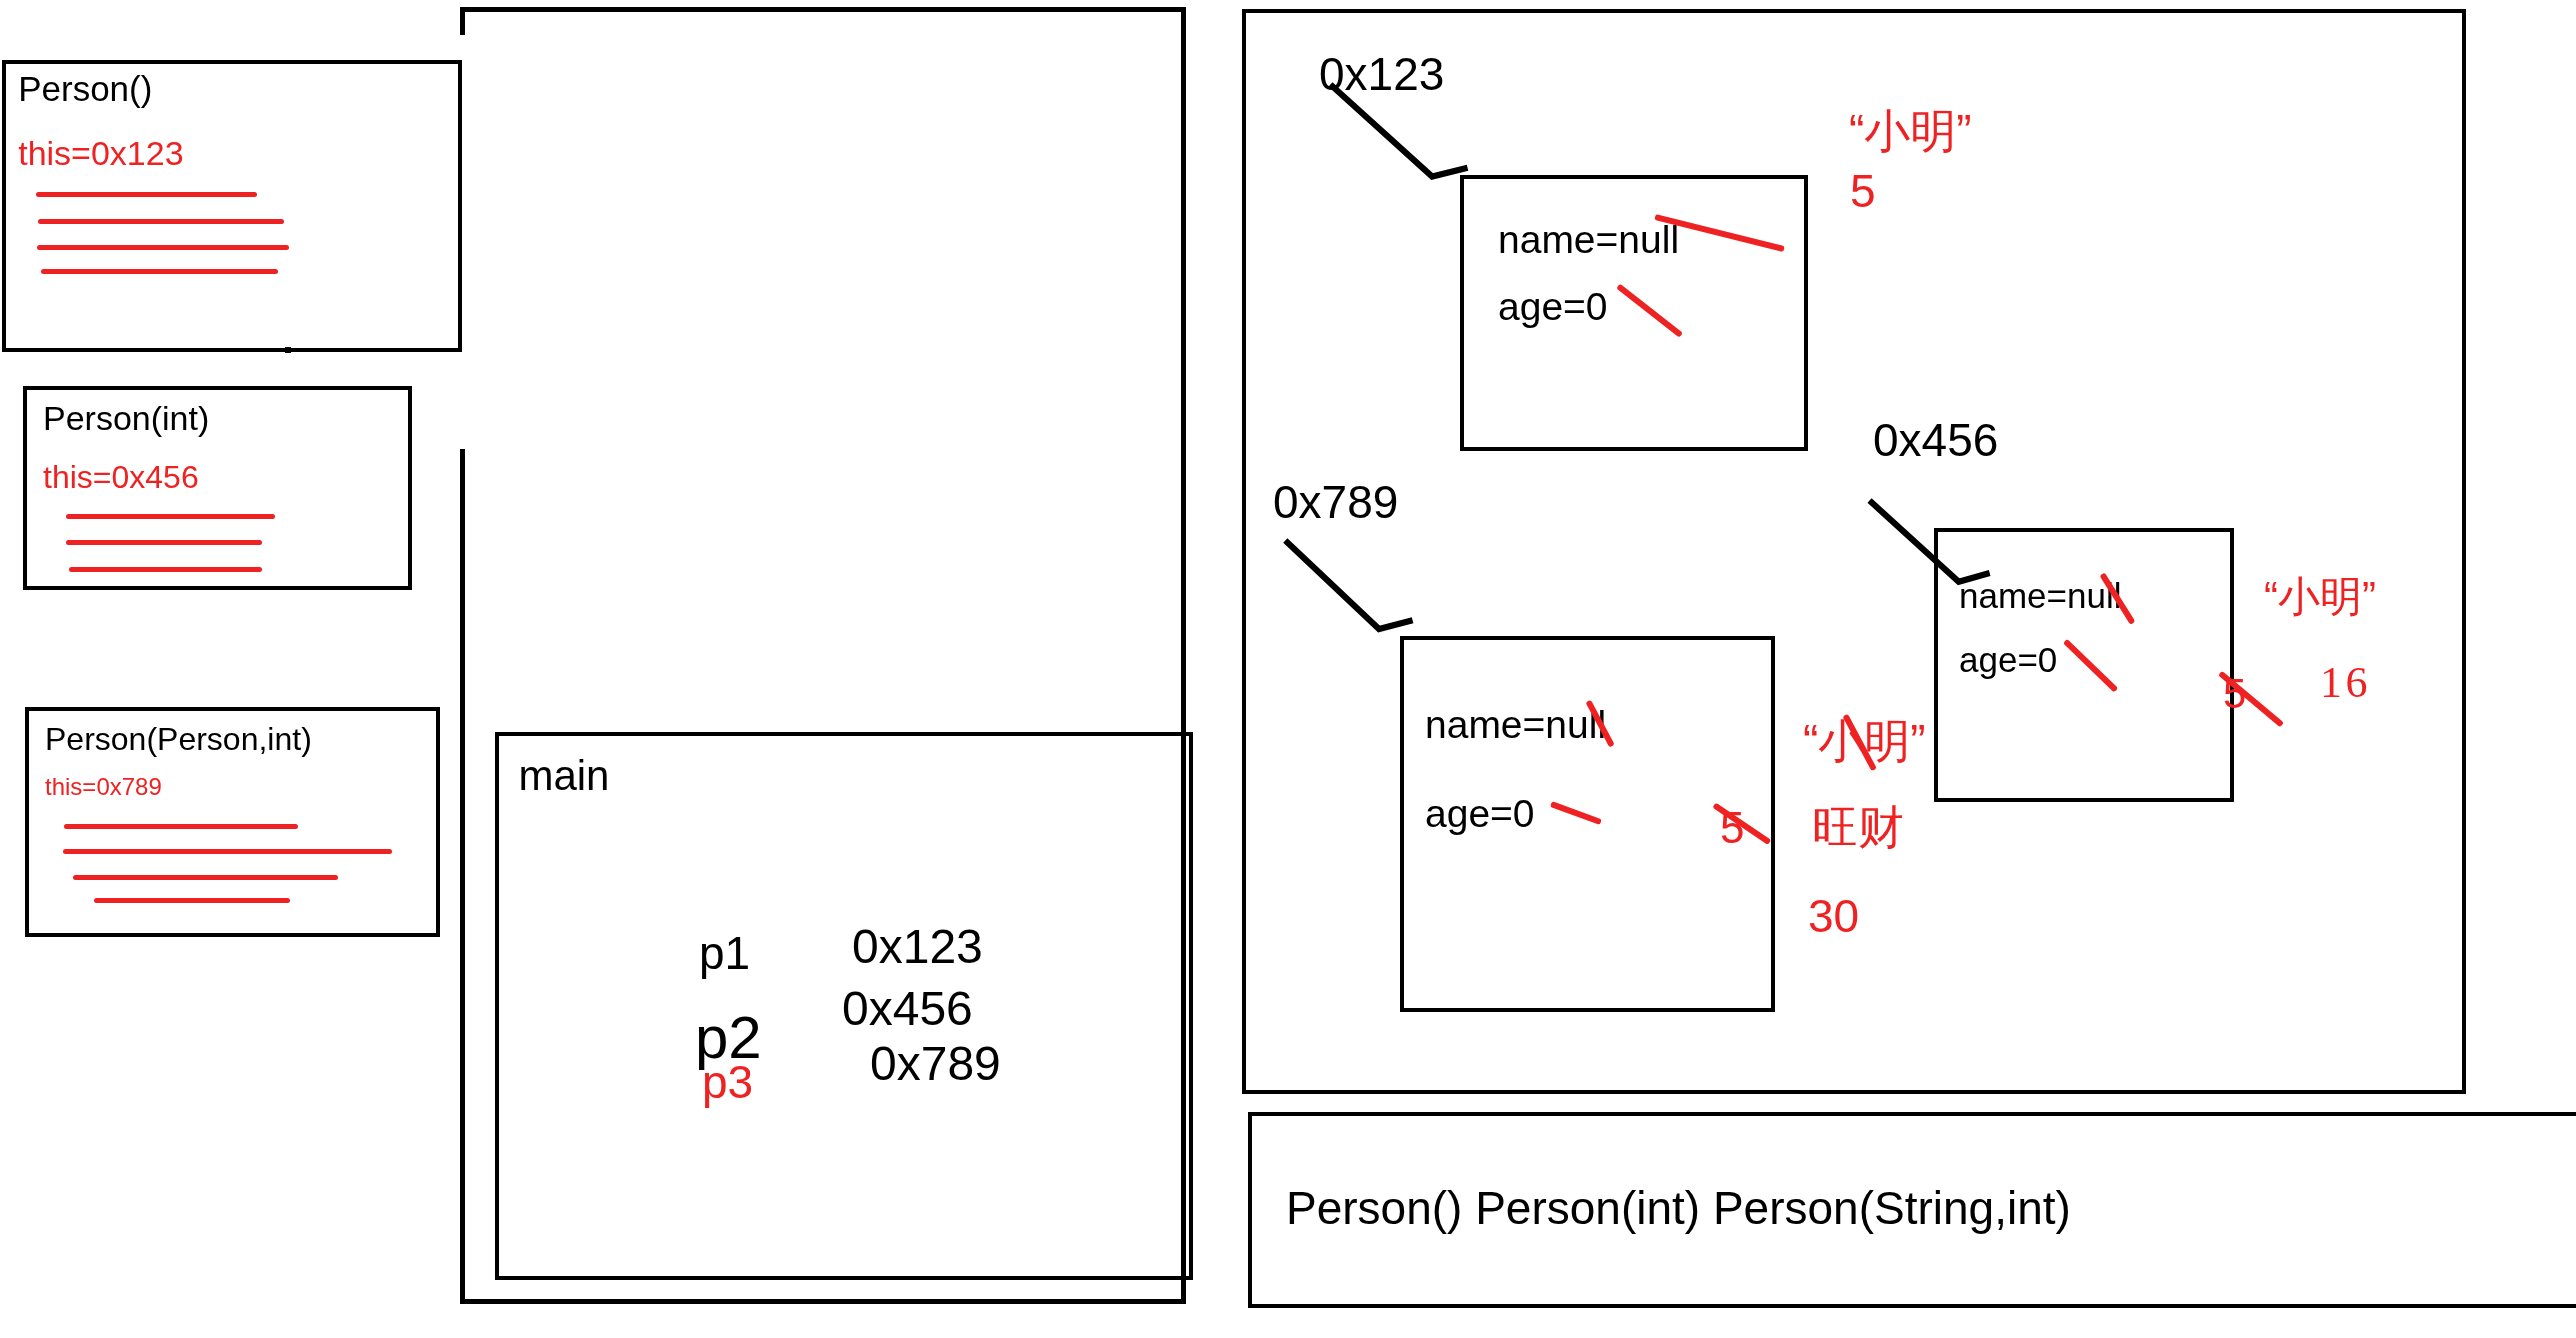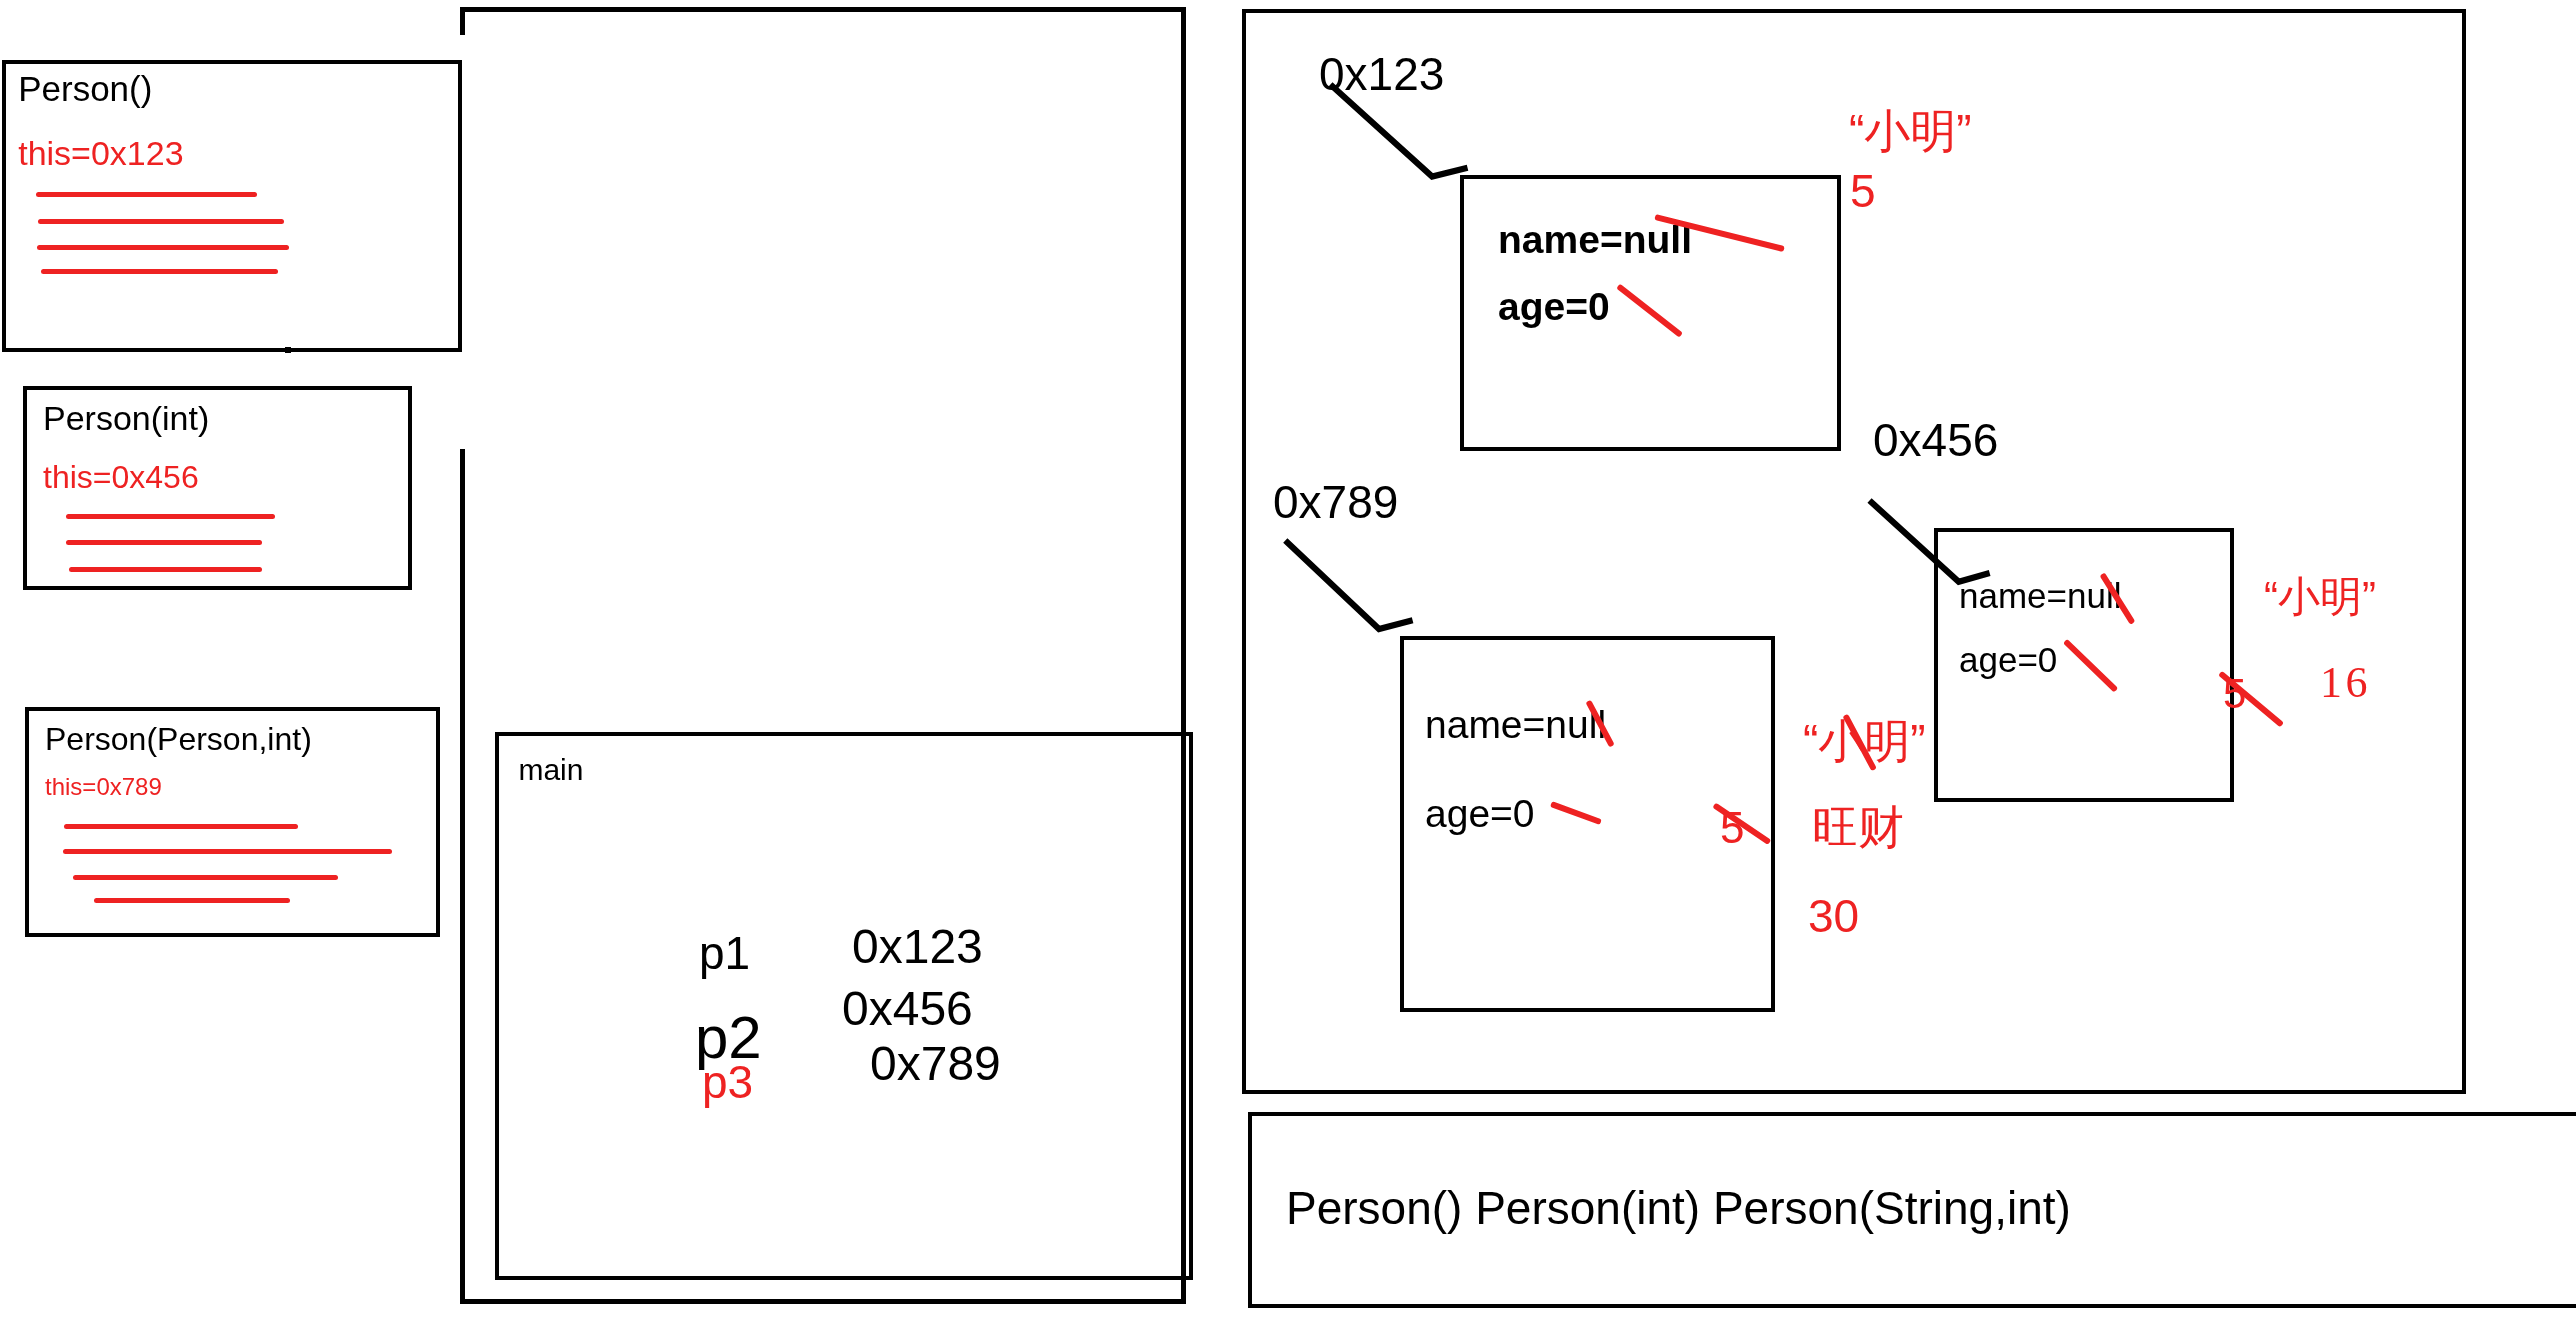--- a/index.html
+++ b/index.html
@@ -97,7 +97,7 @@
   <polyline points="5,4 120,108 160,98" fill="none" stroke="#000" stroke-width="7"></polyline>
 </svg>
 
-<div class="box" style="left:1460px;top:175px;width:381px;height:276px;font-weight:bold;">
+<div class="box" style="left:1460px;top:175px;width:348px;height:276px;">
   <div class="heapfield" style="left:34px;top:41px;">
     <span>name=</span><span>null</span>
   </div>

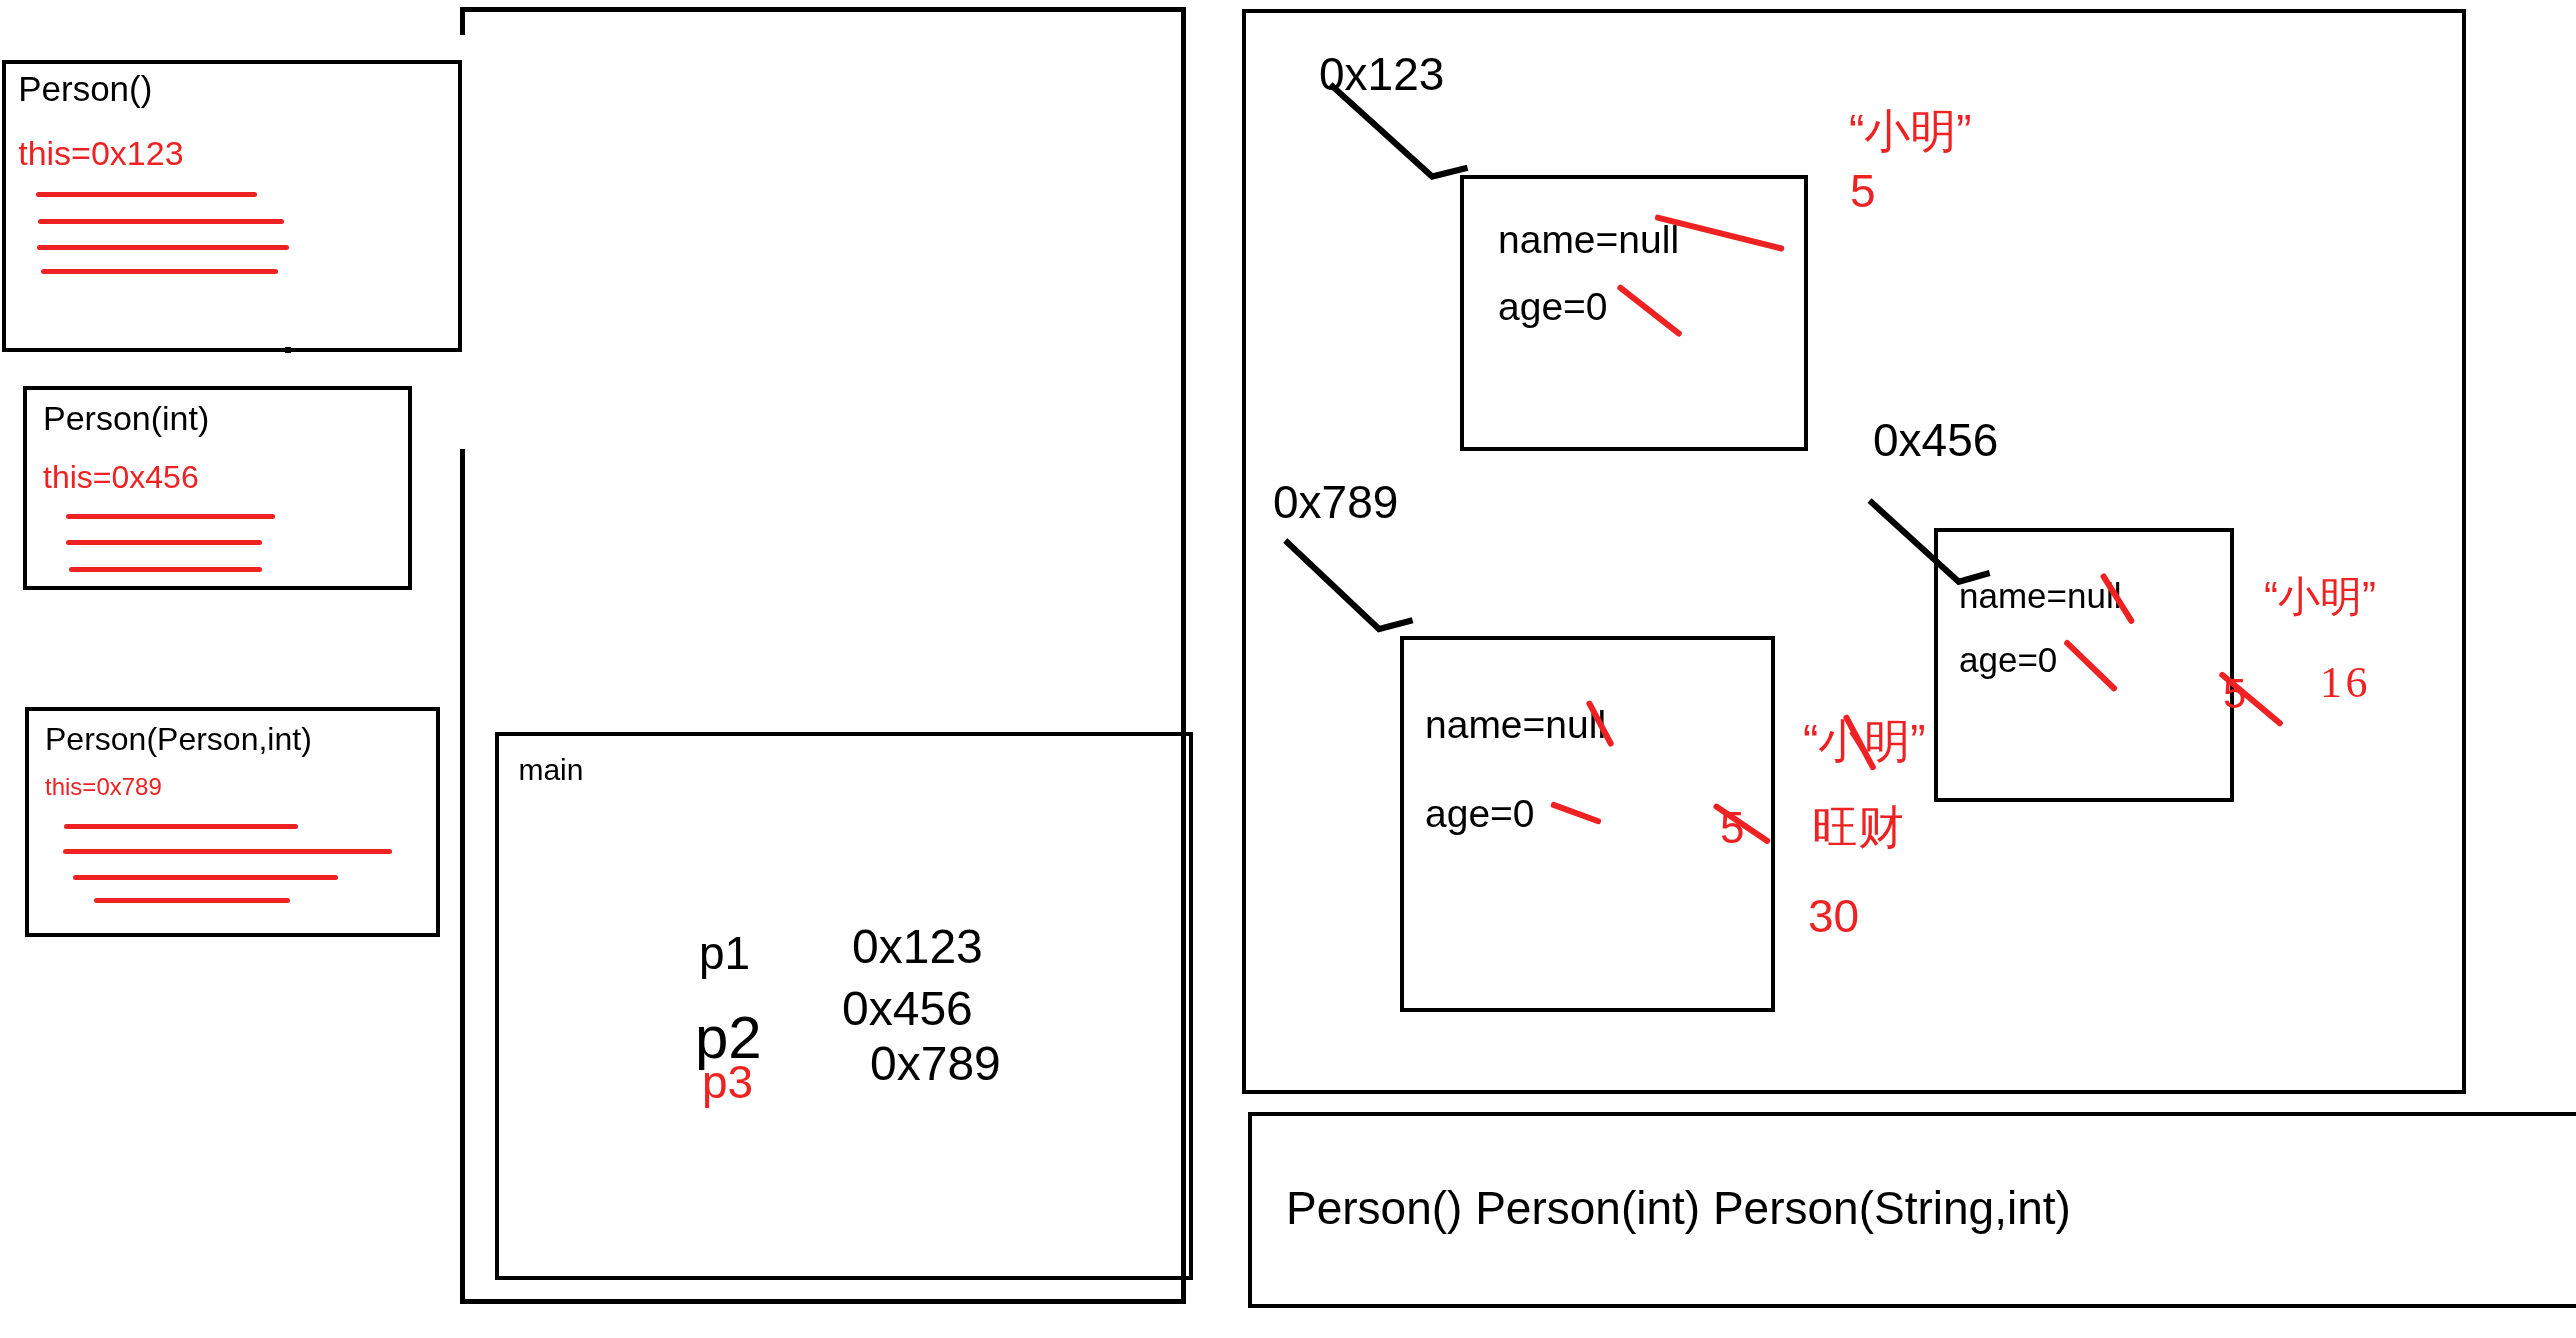--- a/index.html
+++ b/index.html
@@ -78,7 +78,7 @@
 <div class="abs" style="left:460px;top:449px;width:5.3px;height:855px;background:#000;"></div>
 
 <div class="box" style="left:495px;top:732px;width:698px;height:548px;">
-  <div class="frame-title" style="left:19.4px;top:19.4px;font-size:30px;">main</div>
+  <div class="frame-title" style="left:19.4px;top:19.4px;font-size:42px;">main</div>
 
   <div class="lbl blk" style="left:200px;top:194px;font-size:46px;">p1</div>
   <div class="lbl blk" style="left:353px;top:187px;font-size:48px;">0x123</div>

